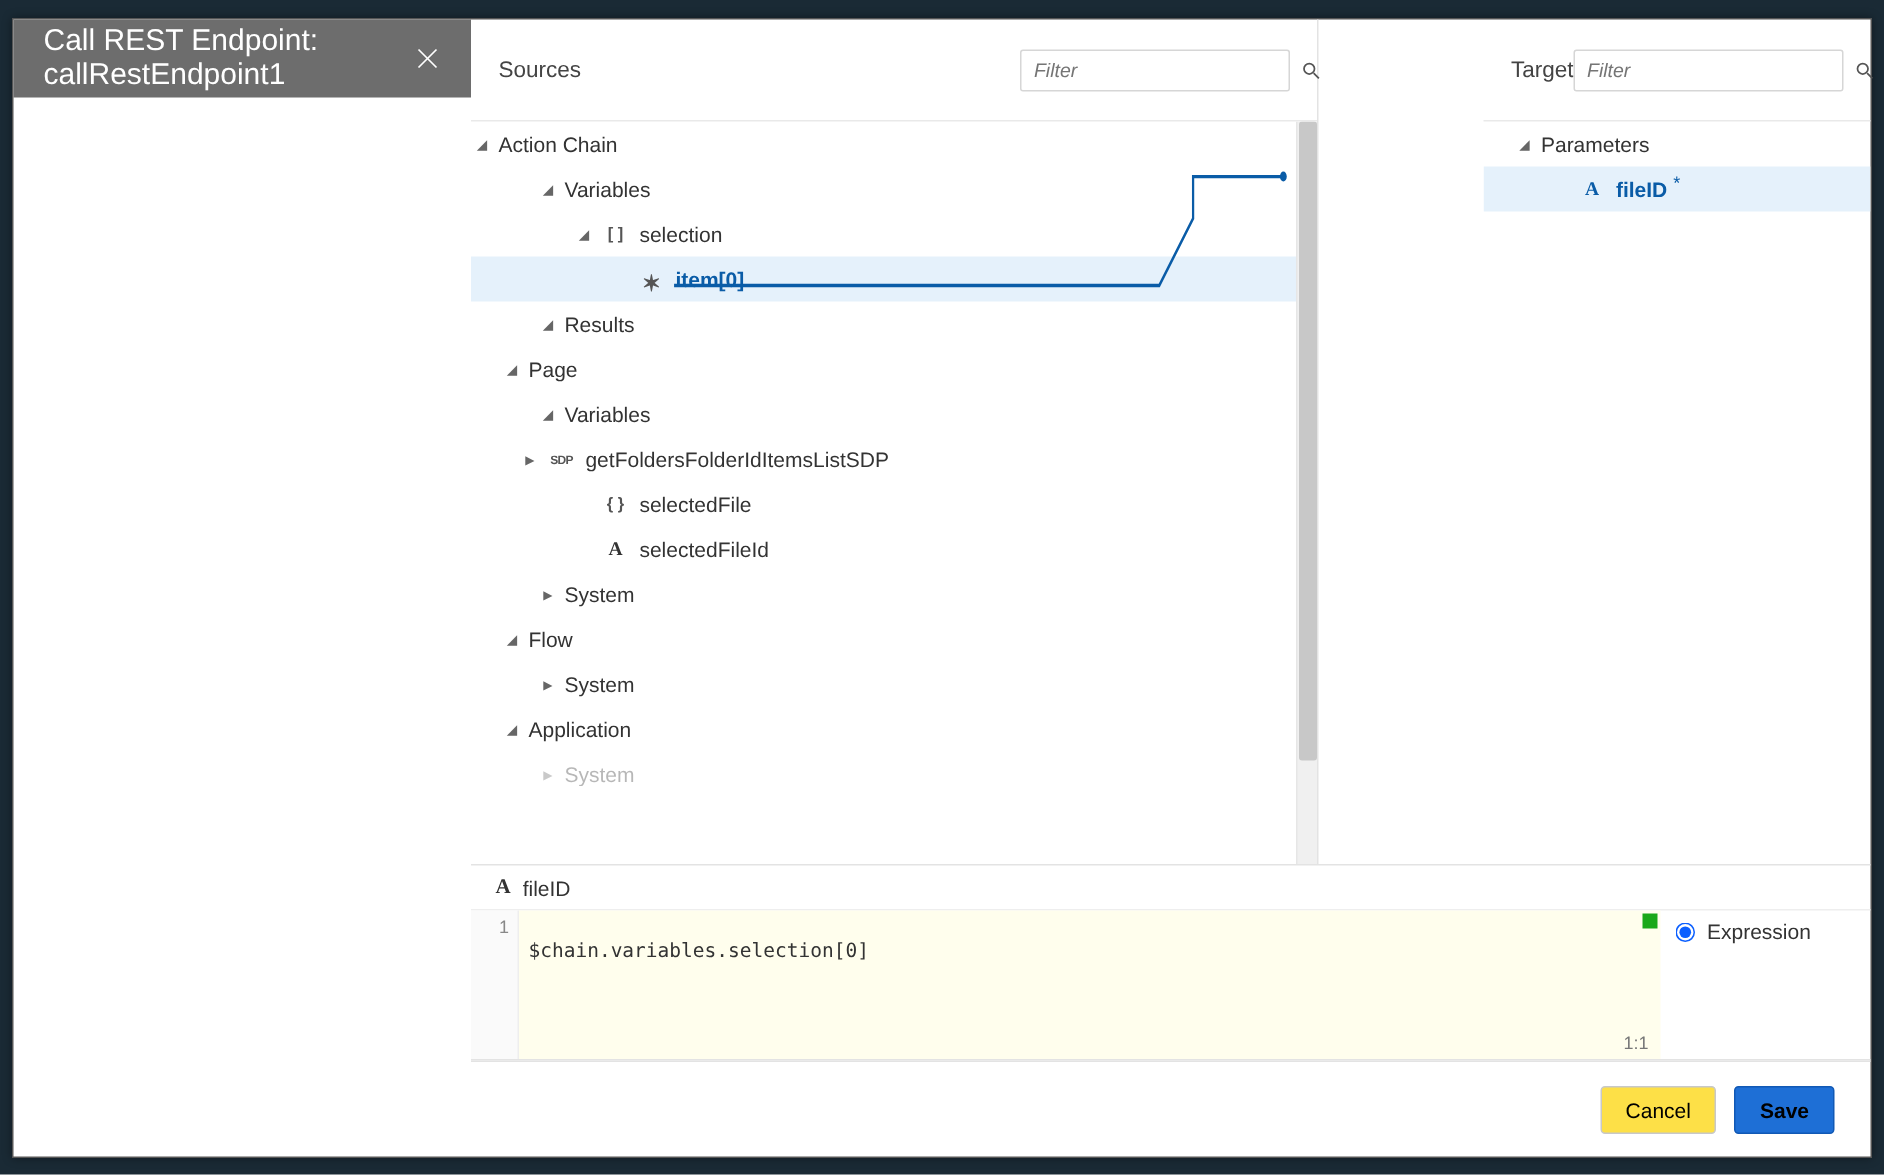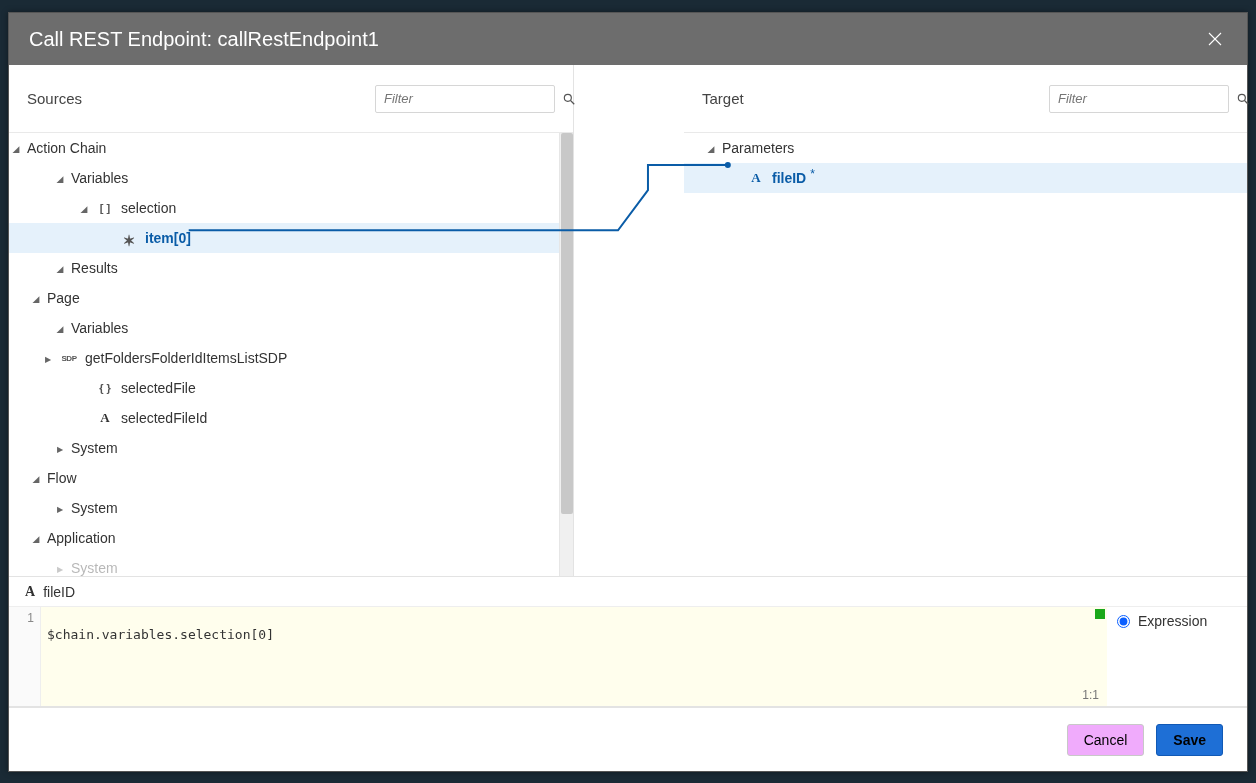--- a/index.html
+++ b/index.html
@@ -19,7 +19,7 @@
     background: #fff;
     border: 1px solid #555;
     display: flex;
-    flex-direction: column;
+    flex-direction: row;
     box-shadow: 0 0 6px rgba(0,0,0,0.4);
   }
   .titlebar {

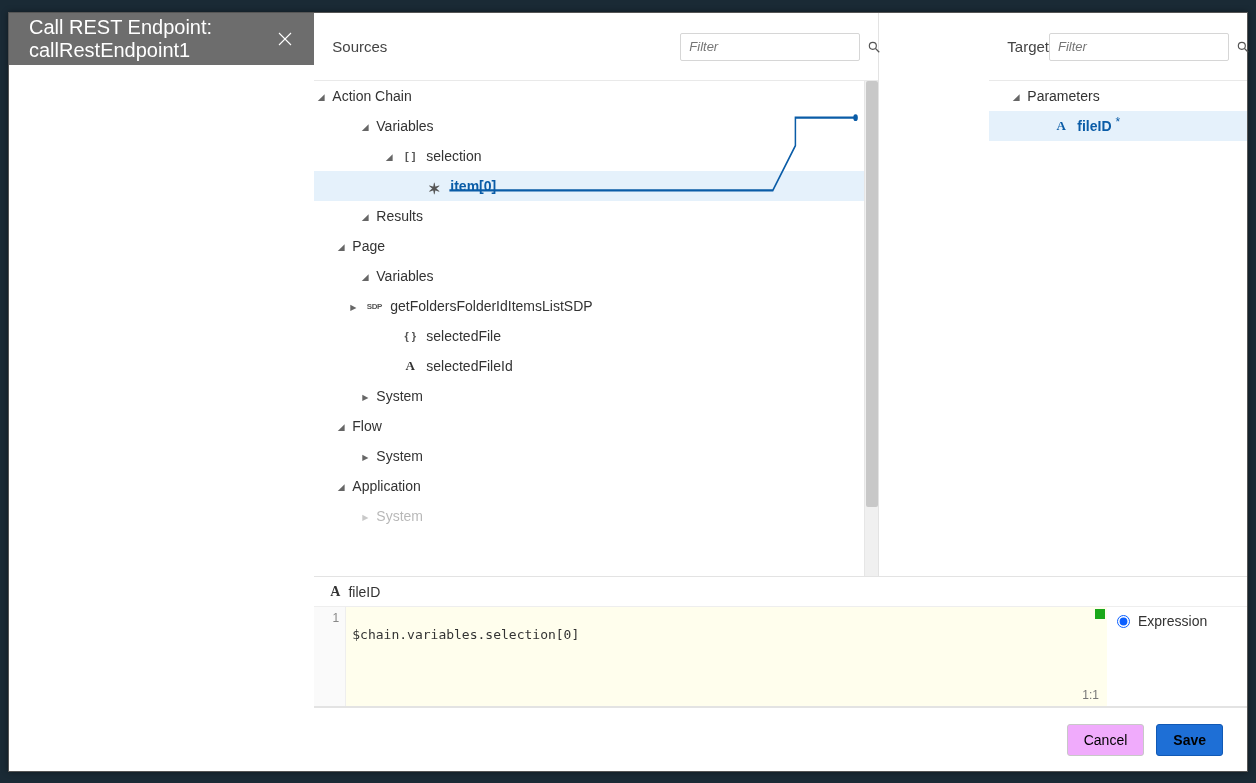--- a/index.html
+++ b/index.html
@@ -230,7 +230,7 @@
     padding: 0 16px;
     border-radius: 3px;
     border: 1px solid #c8c8c8;
-    background: #f0abfc;
+    background: #fde047;
     cursor: pointer;
     font-size: 14px;
   }

